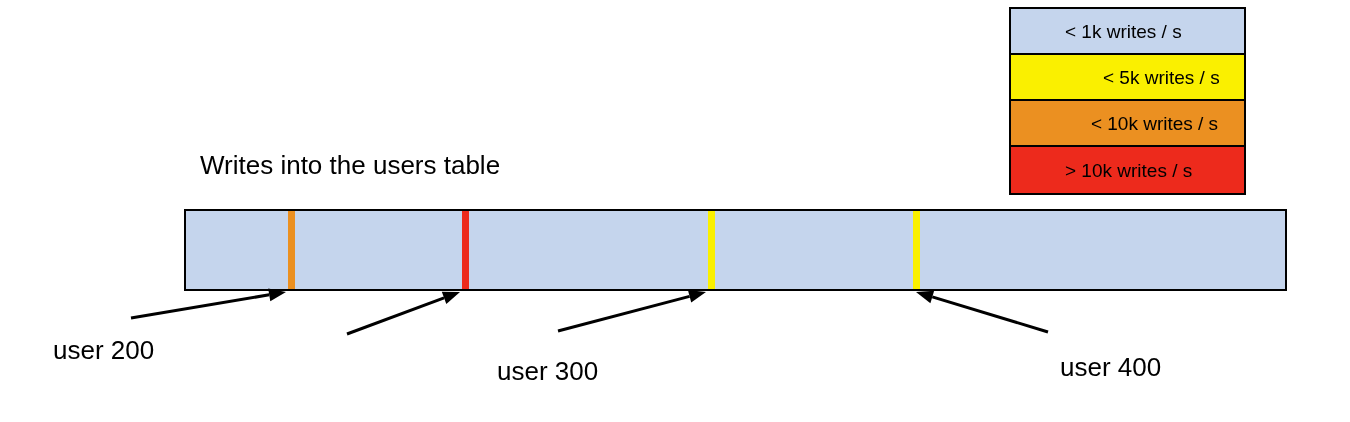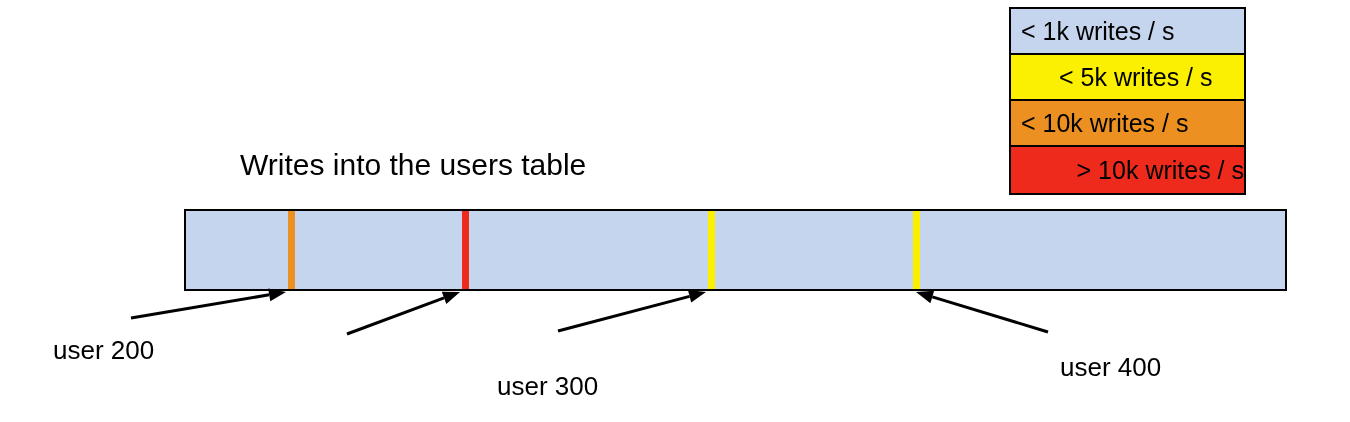--- a/index.html
+++ b/index.html
@@ -42,10 +42,11 @@
     justify-content: flex-end;
   }
   .legend-label {
-    font-size: 25px;
+    font-size: 19px;
     line-height: 25px;
     color: #000000;
     white-space: nowrap;
+    margin-left: 44px;
   }
 
   

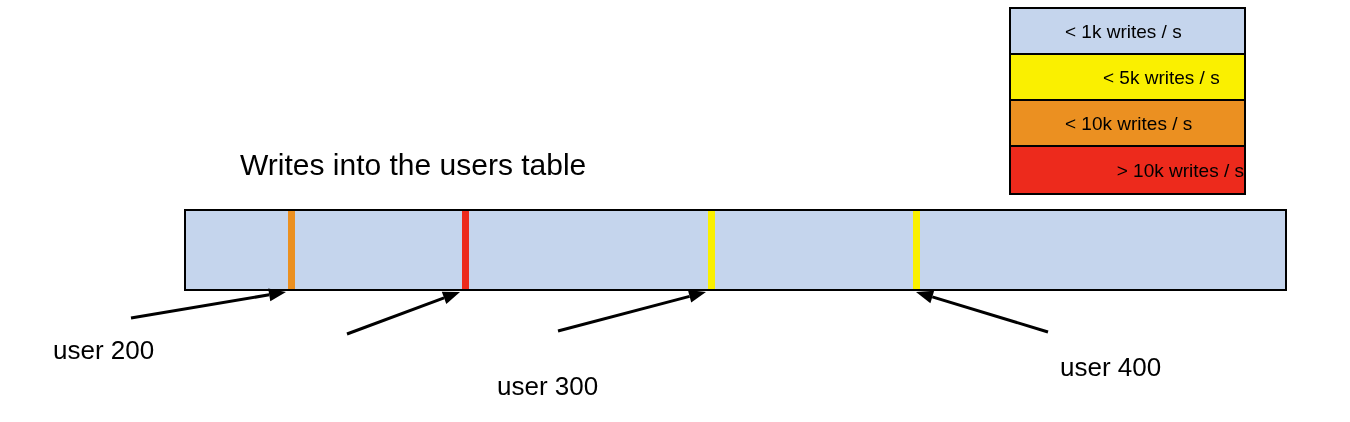--- a/index.html
+++ b/index.html
@@ -109,7 +109,7 @@
     <div class="legend-row" style="background: rgb(250, 240, 0); padding-left: 48px;">
       <span class="legend-label">&lt; 5k writes / s</span>
     </div>
-    <div class="legend-row" style="background: rgb(235, 144, 33);">
+    <div class="legend-row" style="background: rgb(235, 144, 33); justify-content: center;">
       <span class="legend-label">&lt; 10k writes / s</span>
     </div>
     <div class="legend-row" style="background: rgb(237, 42, 28);">

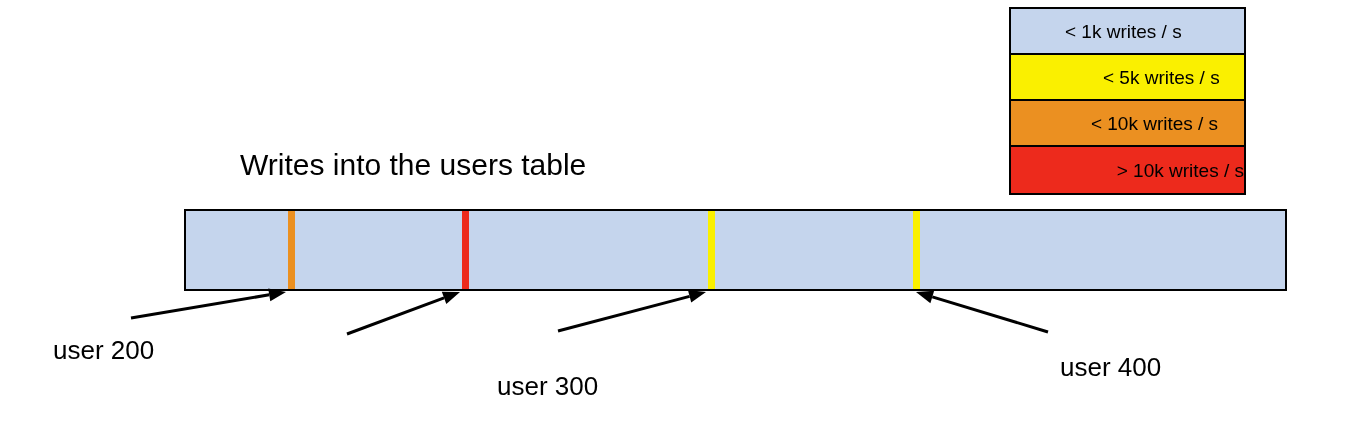--- a/index.html
+++ b/index.html
@@ -54,11 +54,10 @@
     position: absolute;
     left: 200px;
     top: 150px;
-    font-size: 30px;
+    font-size: 26px;
     line-height: 30px;
     color: #000000;
     white-space: nowrap;
-    margin-left: 40px;
   }
 
   

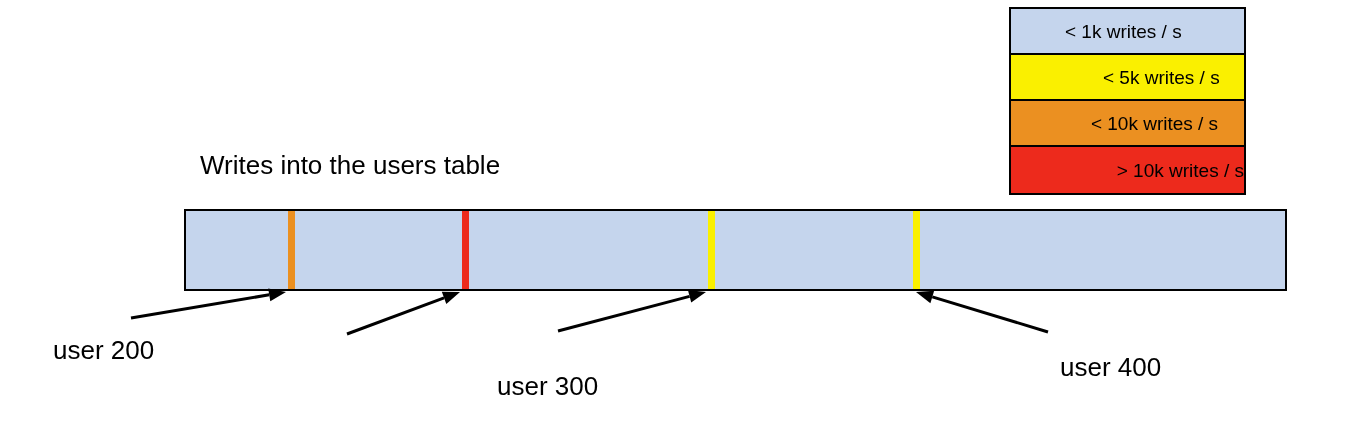--- a/index.html
+++ b/index.html
@@ -39,7 +39,6 @@
   }
   .legend-row:last-child {
     border-bottom: none;
-    justify-content: flex-end;
   }
   .legend-label {
     font-size: 19px;

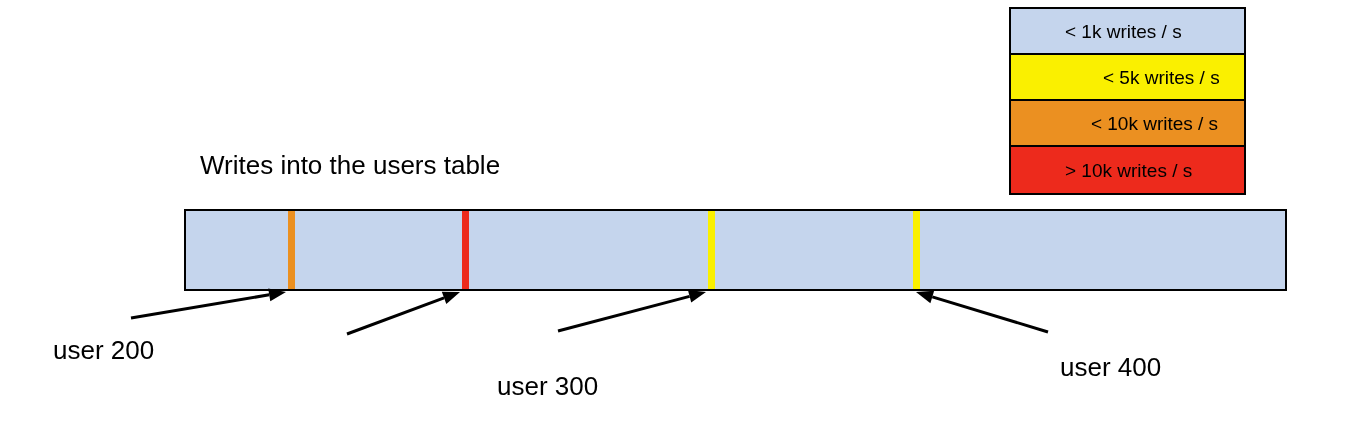--- a/index.html
+++ b/index.html
@@ -125,7 +125,7 @@
   </div>
 
   <div class="pointer-label" style="left: 53px; top: 335px;">user 200</div>
-  <div class="pointer-label" style="left: 497px; top: 371px;">user 300</div>
+  <div class="pointer-label" style="left: 497px; top: 356px;">user 300</div>
   <div class="pointer-label" style="left: 1019px; top: 352px; margin-left: 41px;">user 400</div>
 
   <svg id="arrows" viewBox="0 0 1350 422" width="1350" height="422" xmlns="http://www.w3.org/2000/svg">

